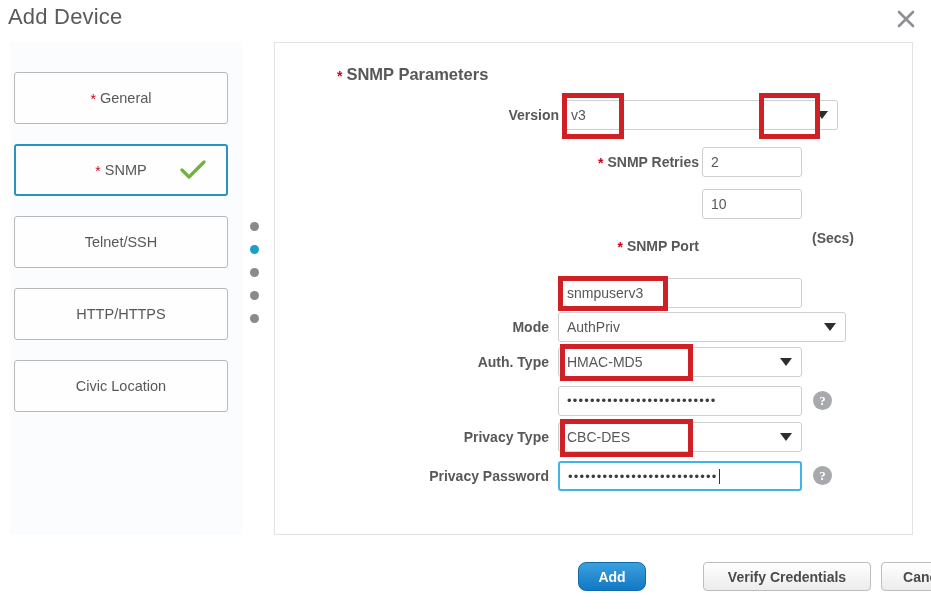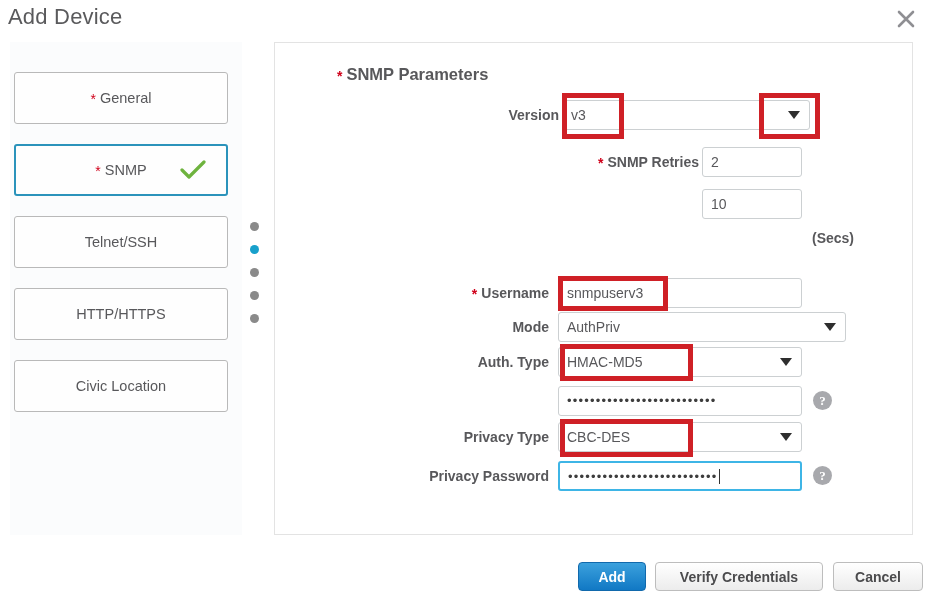--- a/index.html
+++ b/index.html
@@ -304,7 +304,7 @@
 <div class="form-row" style="top:100px;">
   <div class="fld-label" style="right:372px;">Version</div>
   <div class="fld-wrap" style="left:562px;">
-    <div class="sel-input" style="width:248px;">
+    <div class="sel-input" style="width:276px;">
       <span>v3</span>
       <span class="caret"></span>
     </div>

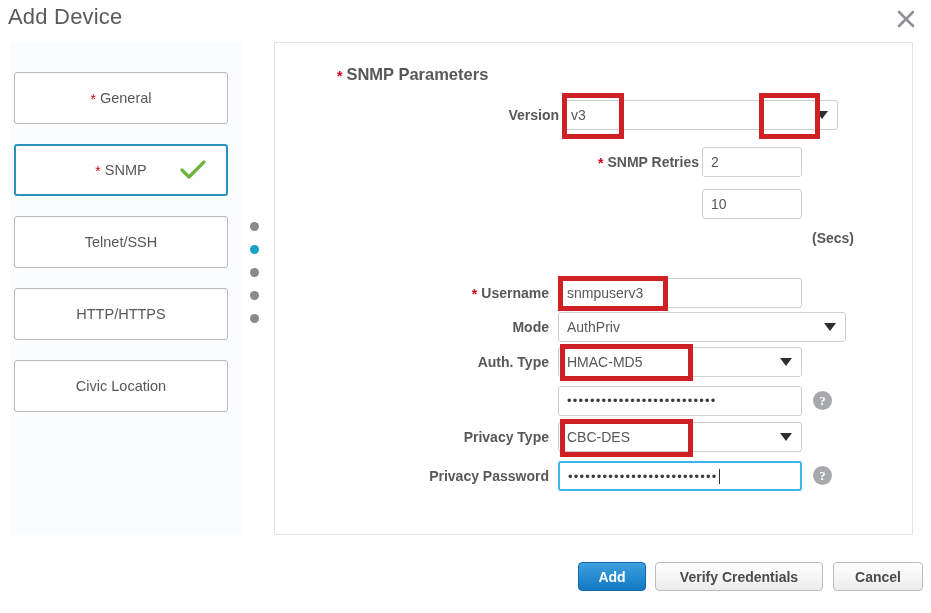--- a/index.html
+++ b/index.html
@@ -328,6 +328,9 @@
 </div>
 
 <div class="form-row" style="top:231px;">
+  <div class="fld-label" style="right:232px;">
+    <span class="req-star">*</span><span>SNMP Port</span>
+  </div>
 </div>
 
 <div class="form-row" style="top:278px;">

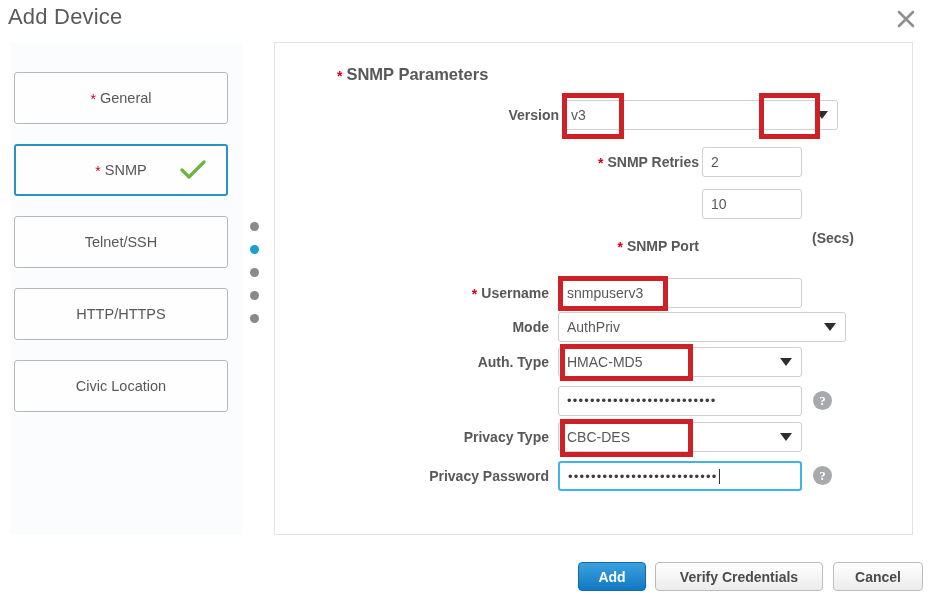--- a/index.html
+++ b/index.html
@@ -334,9 +334,6 @@
 </div>
 
 <div class="form-row" style="top:278px;">
-  <div class="fld-label" style="right:382px;">
-    <span class="req-star">*</span><span>Username</span>
-  </div>
   <div class="fld-wrap" style="left:558px;">
     <div class="txt-input" style="width:244px;">snmpuserv3</div>
   </div>

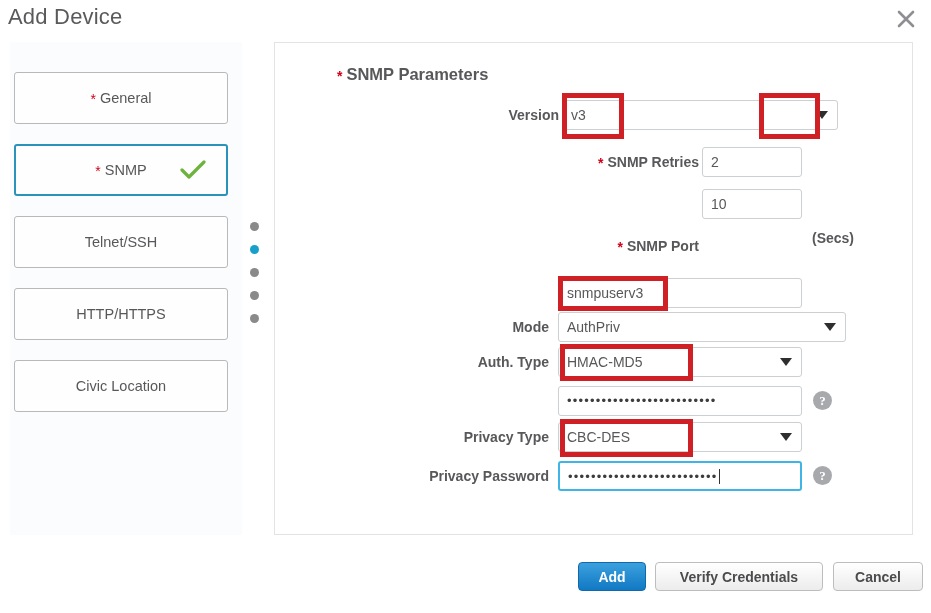--- a/index.html
+++ b/index.html
@@ -390,7 +390,7 @@
 <div class="annot-box" style="left:560px; top:344px; width:133px; height:37px;"></div>
 <div class="annot-box" style="left:560px; top:419px; width:133px; height:38px;"></div>
 
-<div class="btn btn-primary" style="left:578px; top:562px; width:68px;">Add</div>
+<div class="btn btn-primary" style="left:578px; top:562px; width:68px;border-radius:8px;">Add</div>
 <div class="btn btn-default" style="left:655px; top:562px; width:168px;">Verify Credentials</div>
 <div class="btn btn-default" style="left:833px; top:562px; width:90px;">Cancel</div>
 

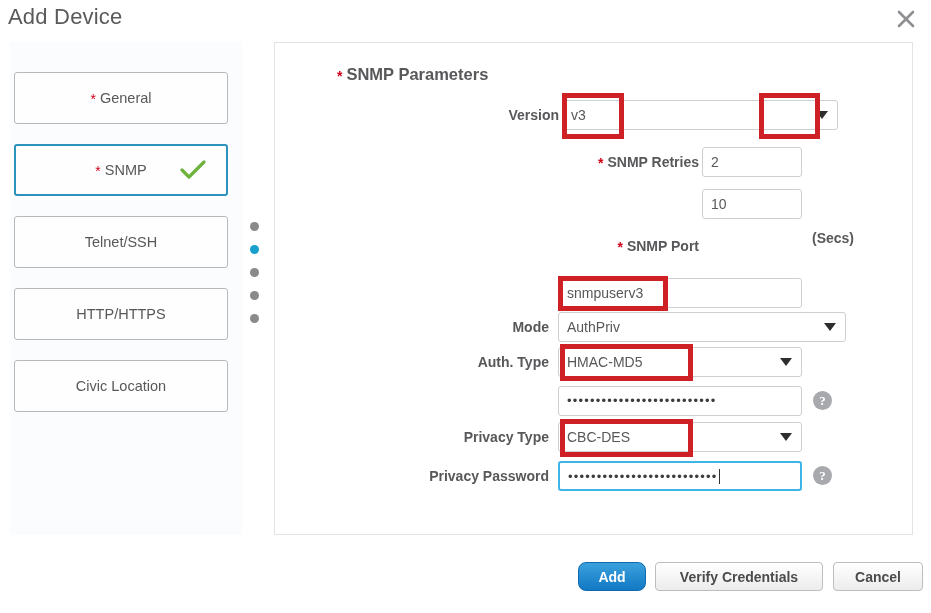--- a/index.html
+++ b/index.html
@@ -243,6 +243,7 @@
     background: linear-gradient(to bottom, #ffffff 0%, #ececec 100%);
     border: 1px solid #bdbdbd;
     color: #4b4b4d;
+    margin-left: 48px;
   }
 </style>
 </head>

